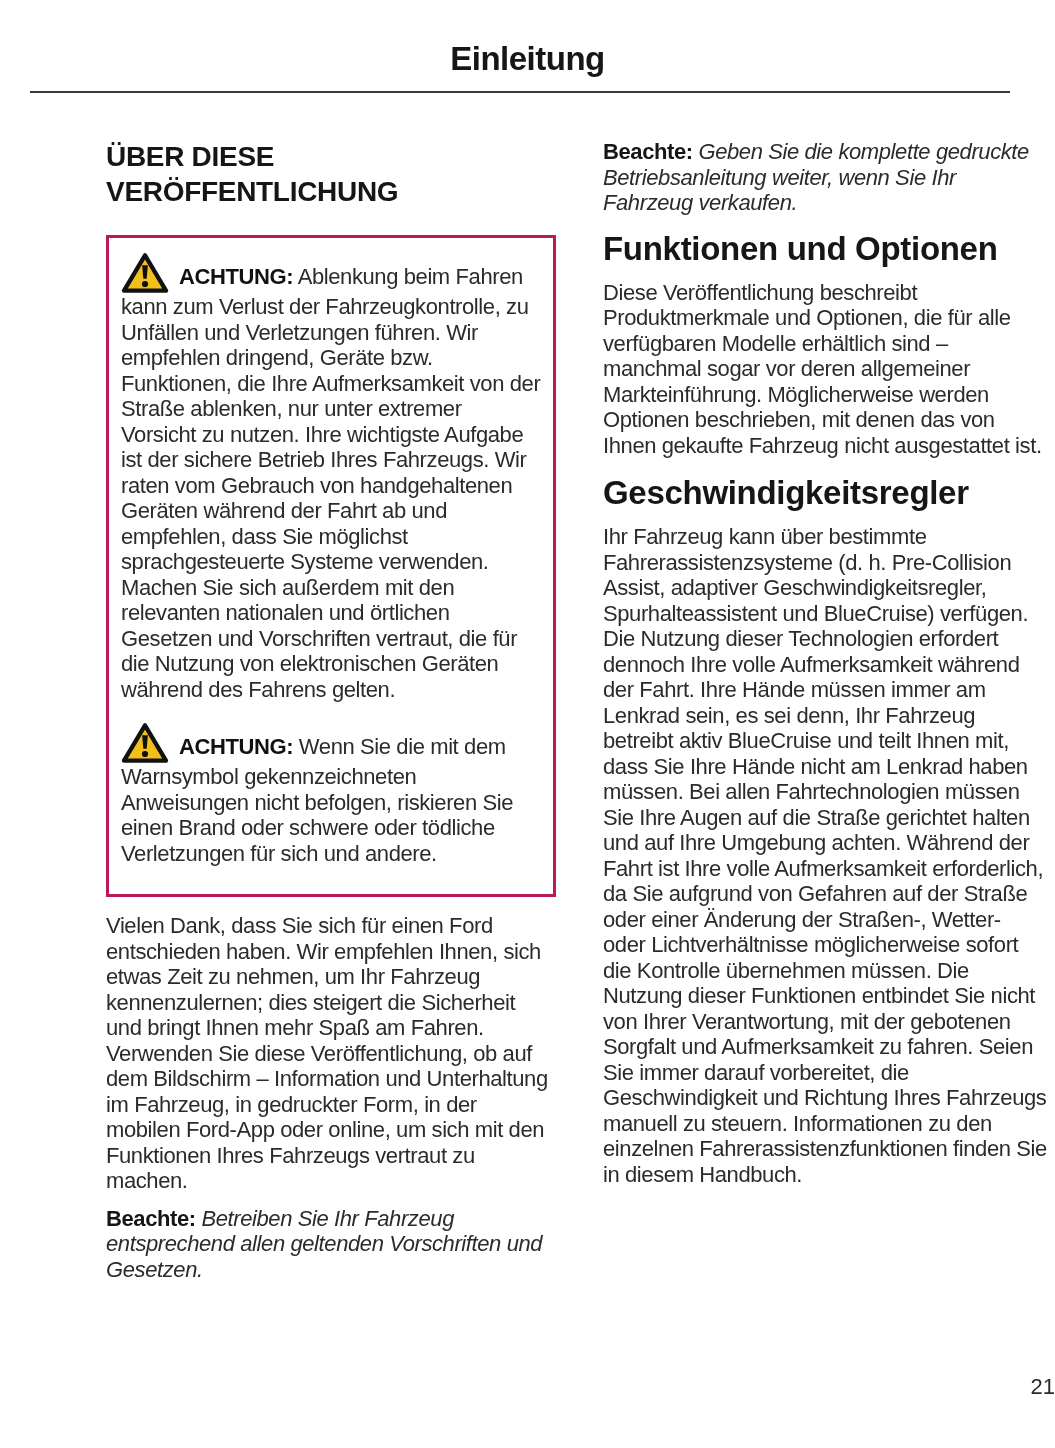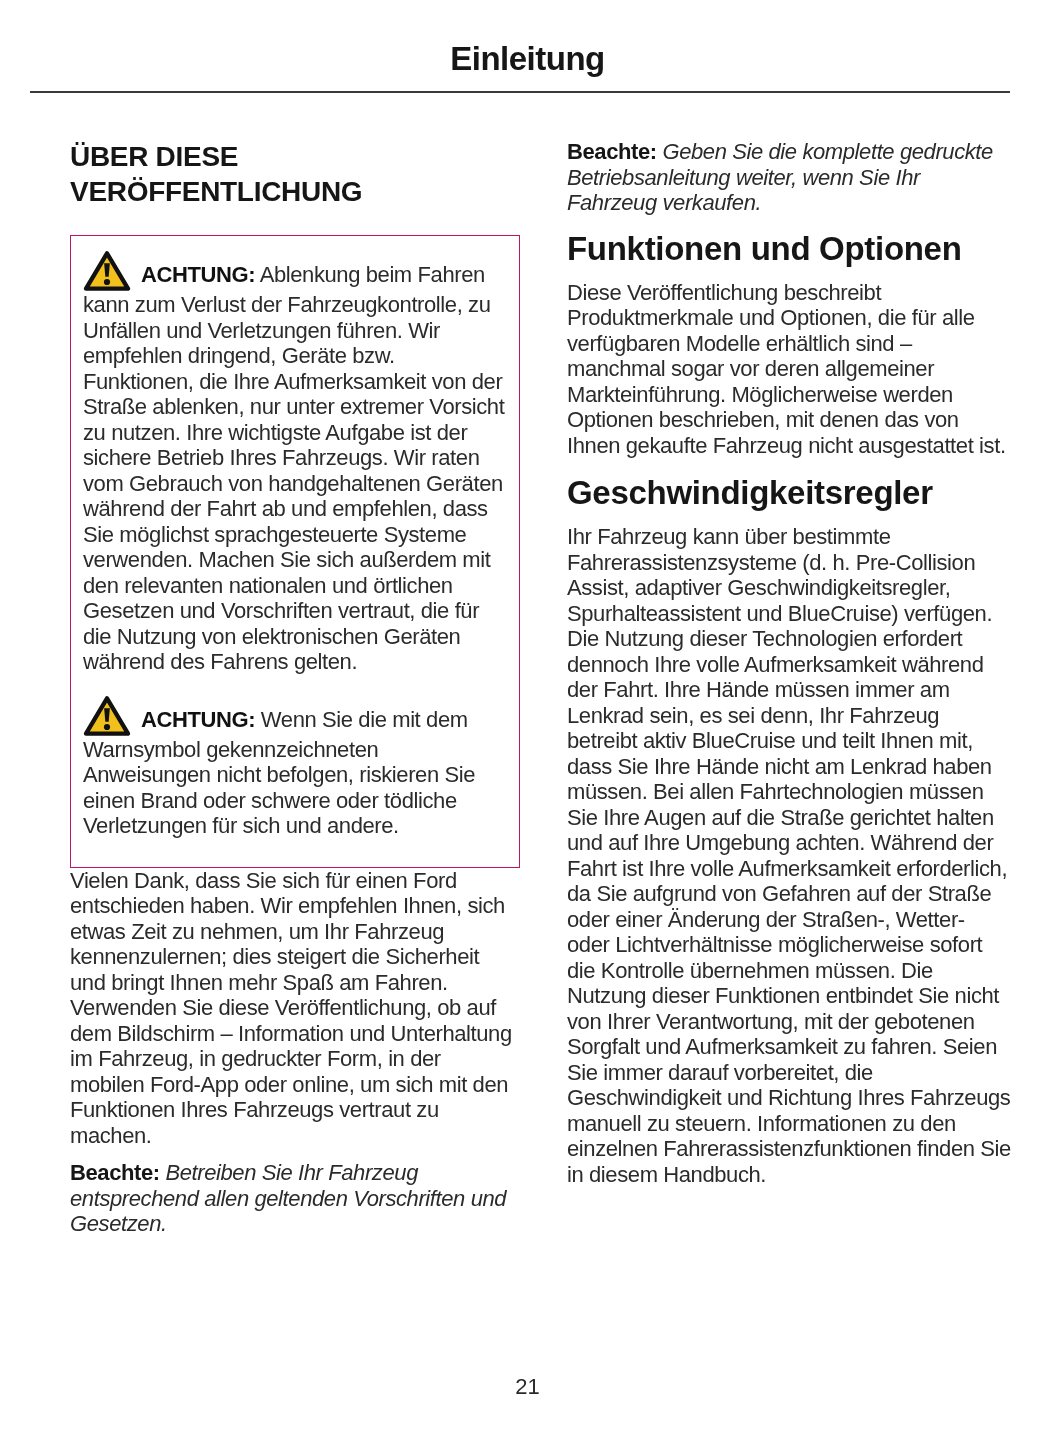--- a/index.html
+++ b/index.html
@@ -28,7 +28,7 @@
   }
   .content {
     display: flex;
-    padding: 46px 0 0 70px;
+    padding: 46px 0 0 106px;
     gap: 47px;
   }
   .col-left { width: 450px; flex: 0 0 450px; }

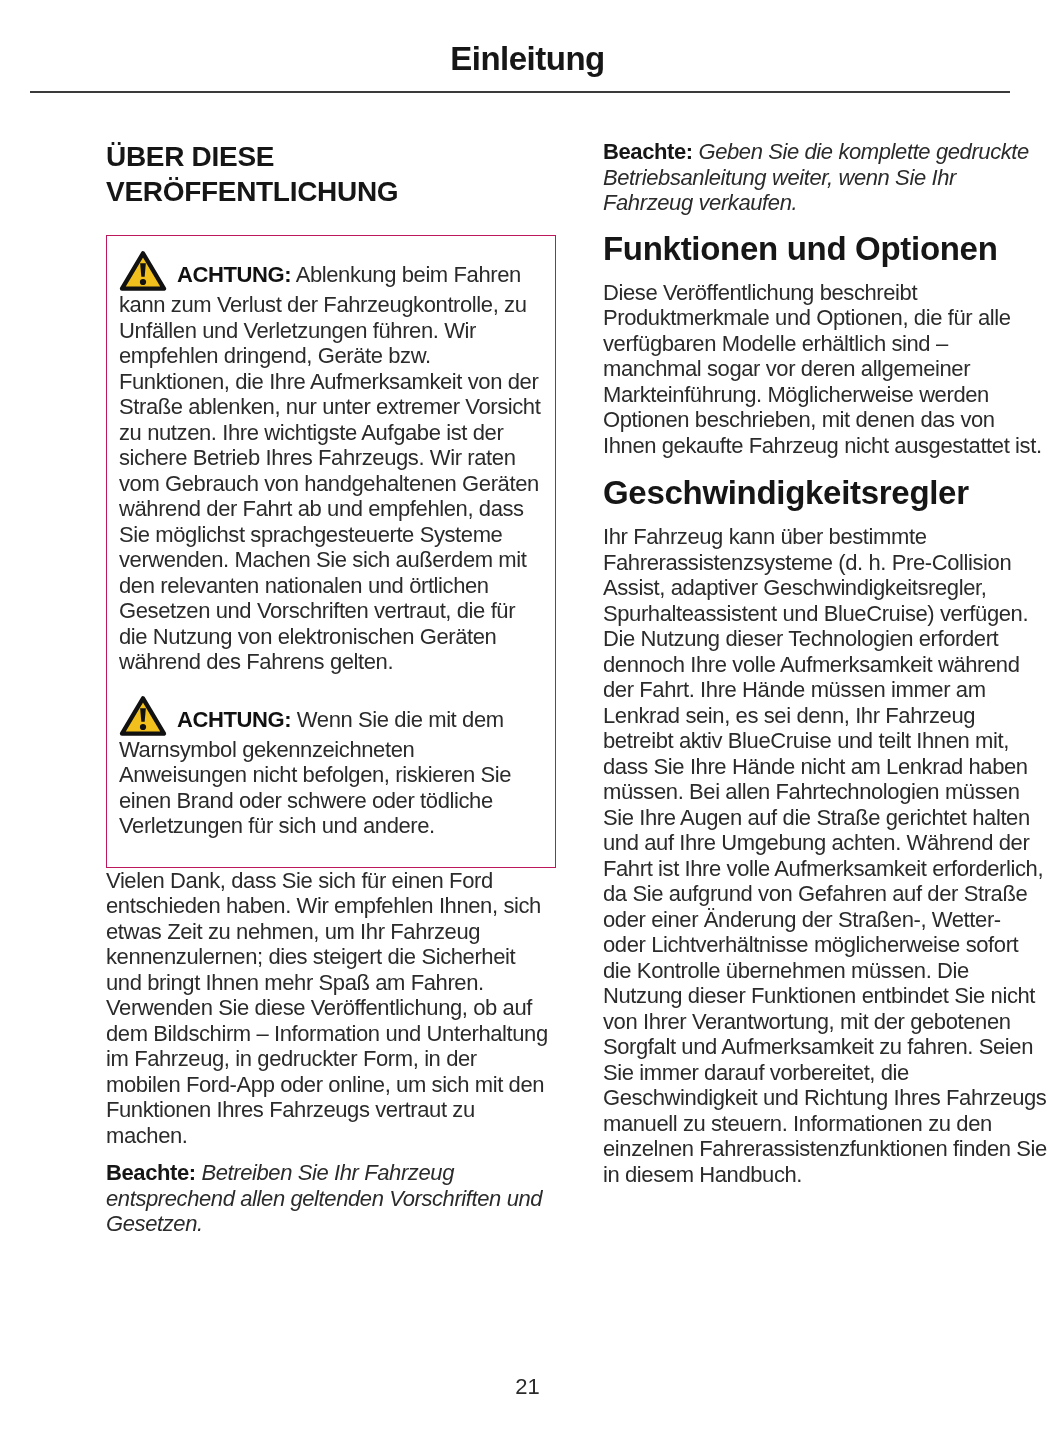--- a/index.html
+++ b/index.html
@@ -63,8 +63,9 @@
   .note-text { font-style: italic; }
 
   .warning-box {
-    border: 1px solid #be185d;
+    border: 3px solid #be185d;
     padding: 14px 12px 16px 12px;
+    margin-bottom: 16px;
   }
   .warning-para { margin-bottom: 0; }
   .warning-para + .warning-para { margin-top: 20px; }

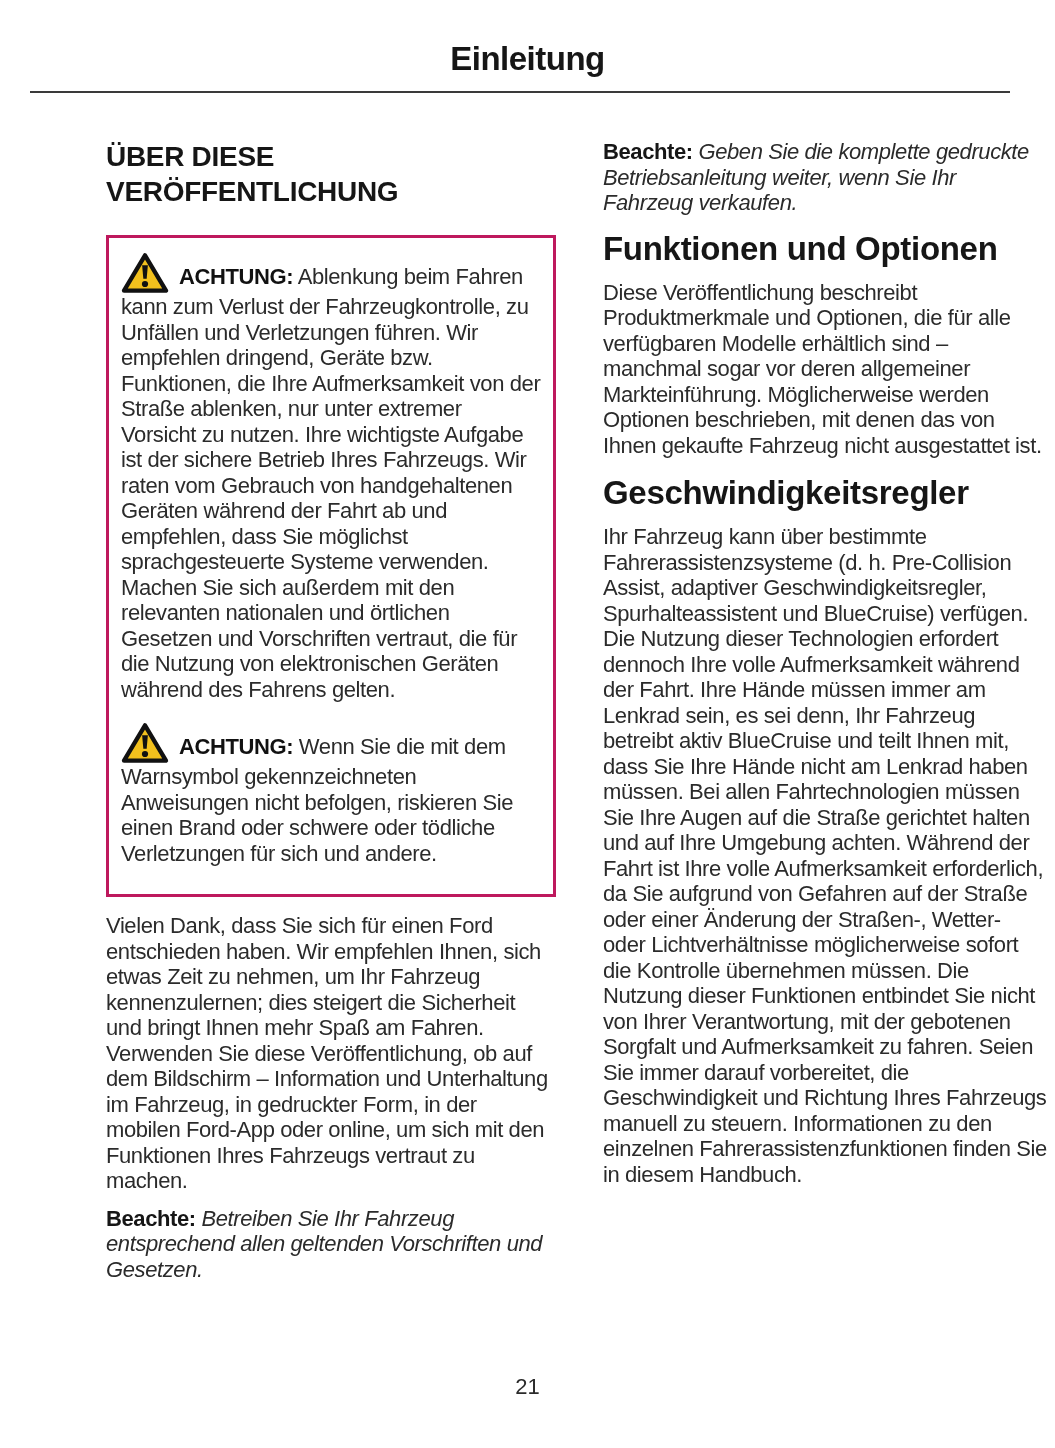--- a/index.html
+++ b/index.html
@@ -83,7 +83,7 @@
     bottom: 48px;
     left: 0;
     width: 100%;
-    text-align: center;
+    text-align: right;
     font-size: 22px;
     color: #2b2b2b;
   }

